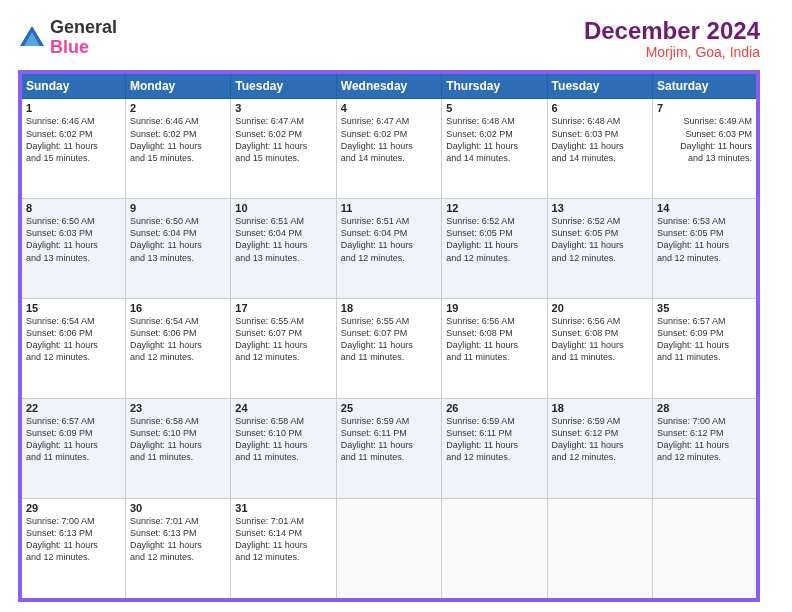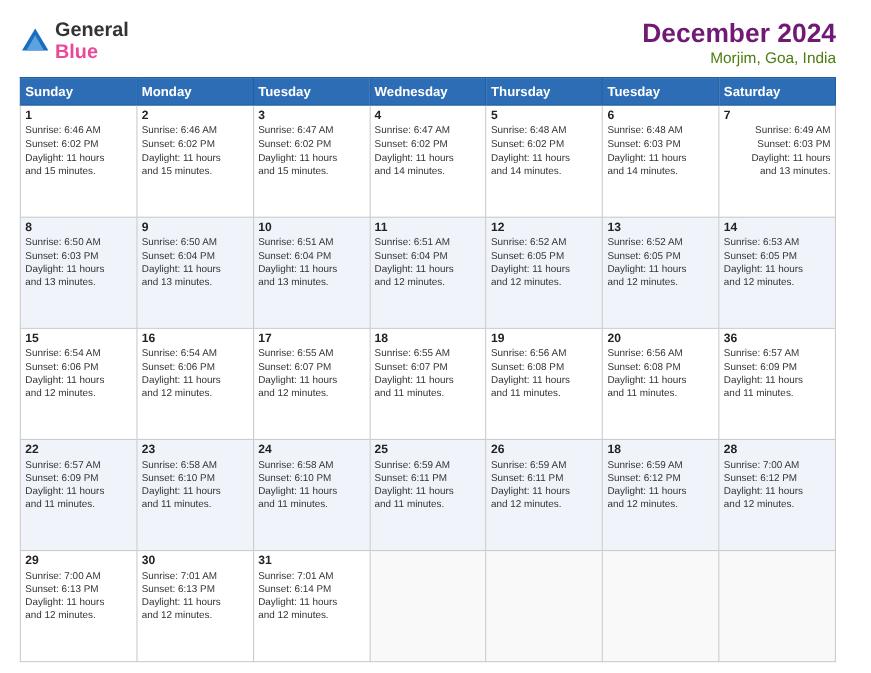--- a/index.html
+++ b/index.html
@@ -50,7 +50,7 @@
     }
     .location {
       font-size: 14px;
-      color: #4d7c0f;
+      color: #ef4444;
     }
     .calendar {
       flex: 1;

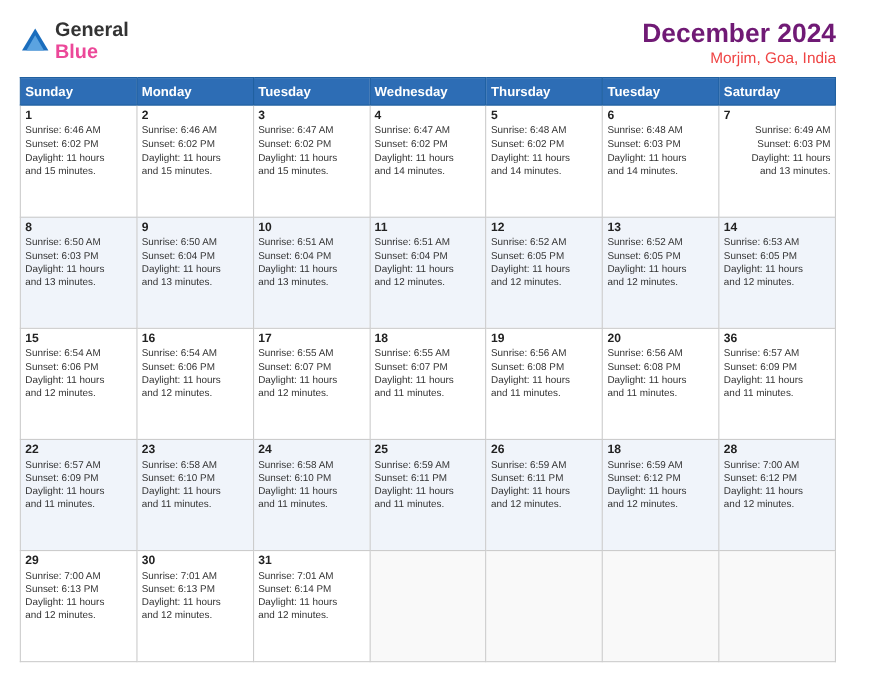--- a/index.html
+++ b/index.html
@@ -54,7 +54,7 @@
     }
     .calendar {
       flex: 1;
-      border: 1px solid #8b5cf6;
+      border: 4px solid #8b5cf6;
       border-collapse: collapse;
       width: 100%;
       table-layout: fixed;

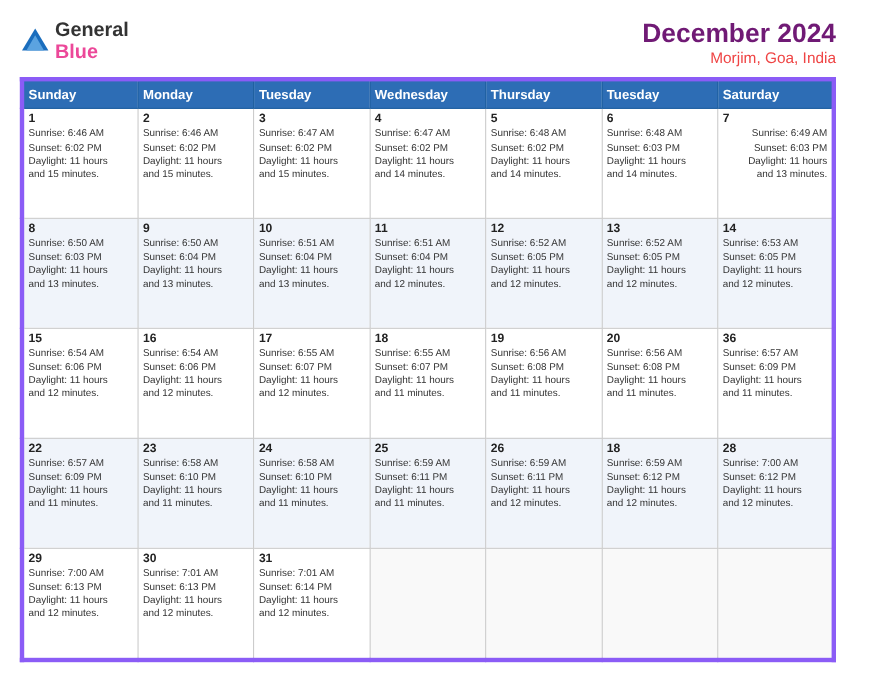--- a/index.html
+++ b/index.html
@@ -278,7 +278,7 @@
 and 11 minutes.</div>
           </td>
           <td>
-            <span class="day-num">36</span>
+            <span class="day-num">35</span>
             <div class="day-info" style="white-space: pre-line;">Sunrise: 6:57 AM
 Sunset: 6:09 PM
 Daylight: 11 hours

